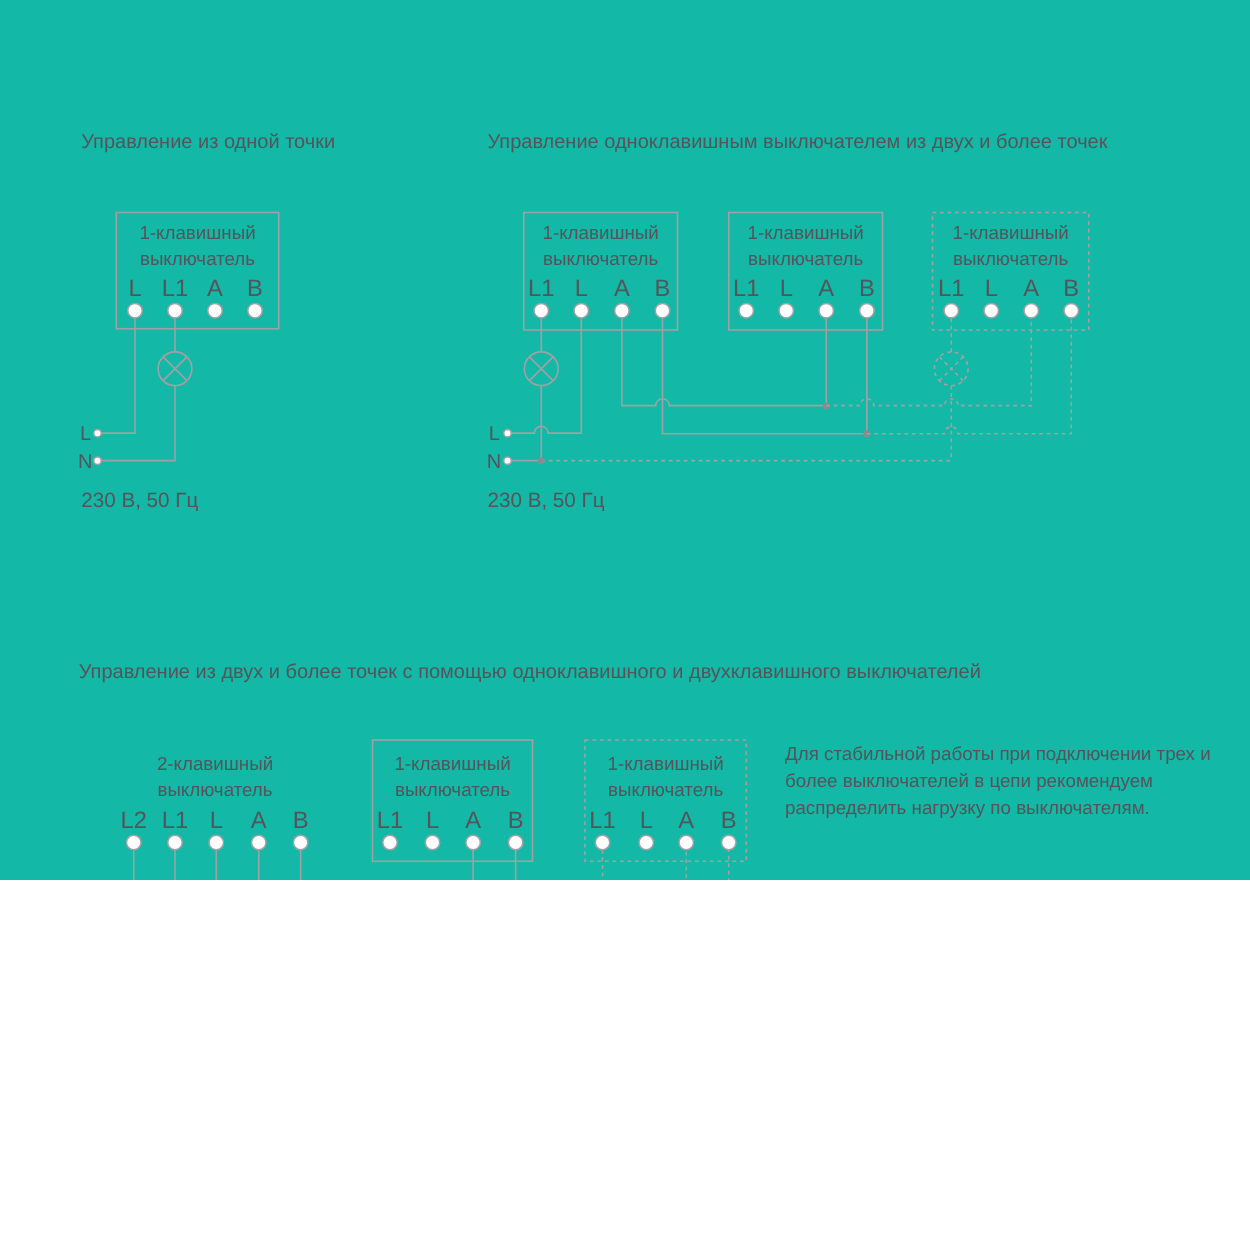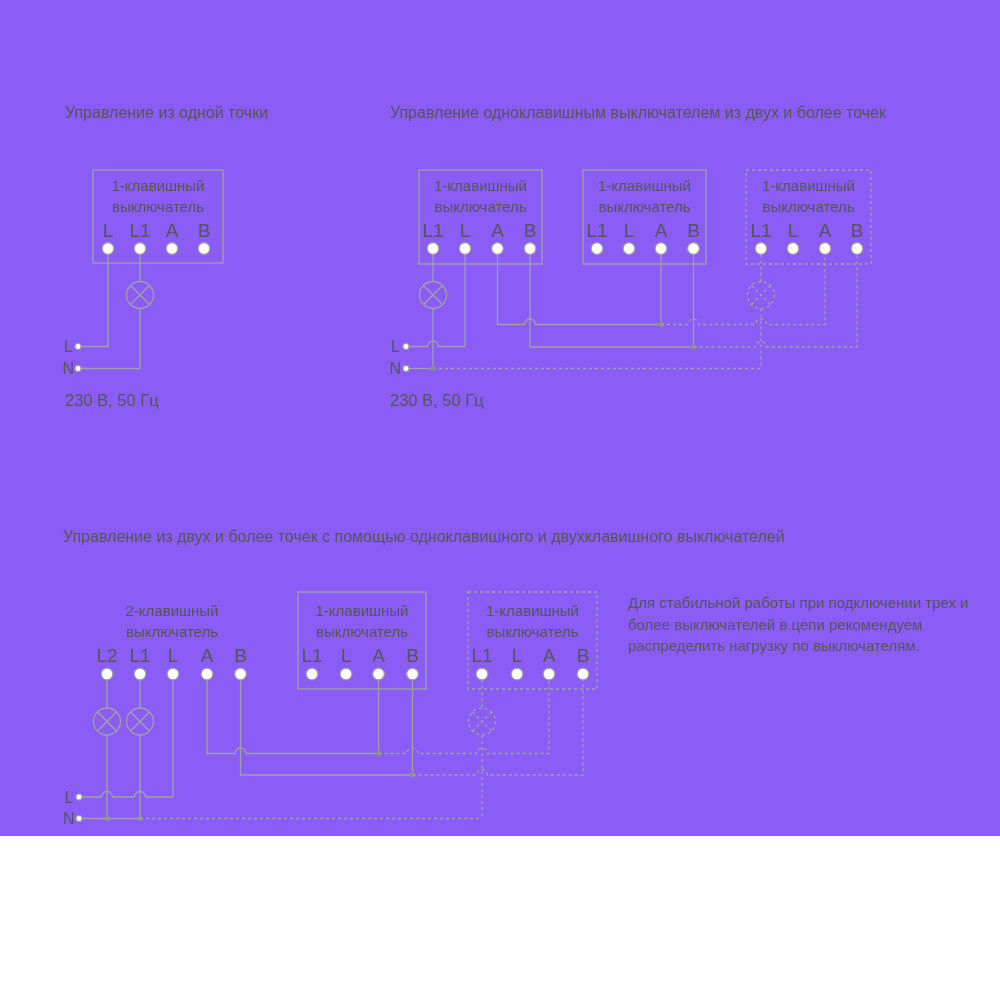--- a/index.html
+++ b/index.html
@@ -3,7 +3,7 @@
 <meta charset="utf-8">
 <style>
   html,body{margin:0;padding:0;background:#fff;}
-  .canvas{position:relative;width:1000px;height:836px;background:#8b5cf6;
+  .canvas{position:relative;width:1000px;height:704px;background:#14b8a6;
           font-family:"Liberation Sans",sans-serif;overflow:hidden;}
   svg{display:block;}
   svg text{fill:var(--text,#54555a);font-family:"Liberation Sans",sans-serif;}

